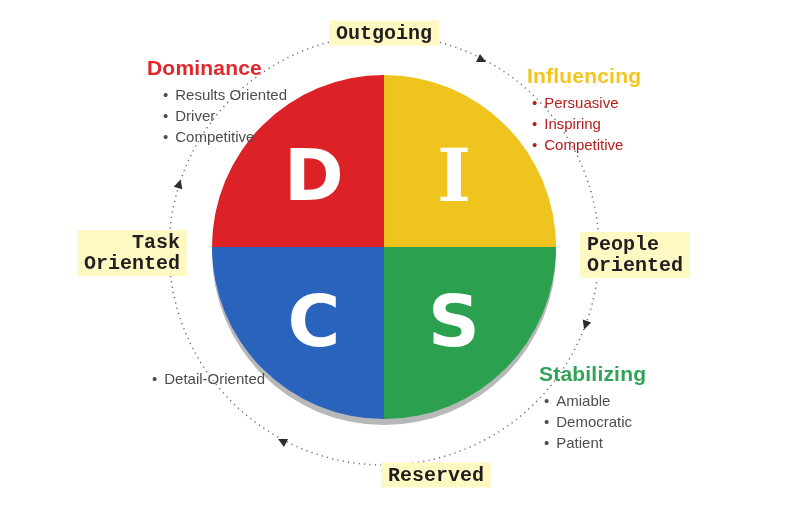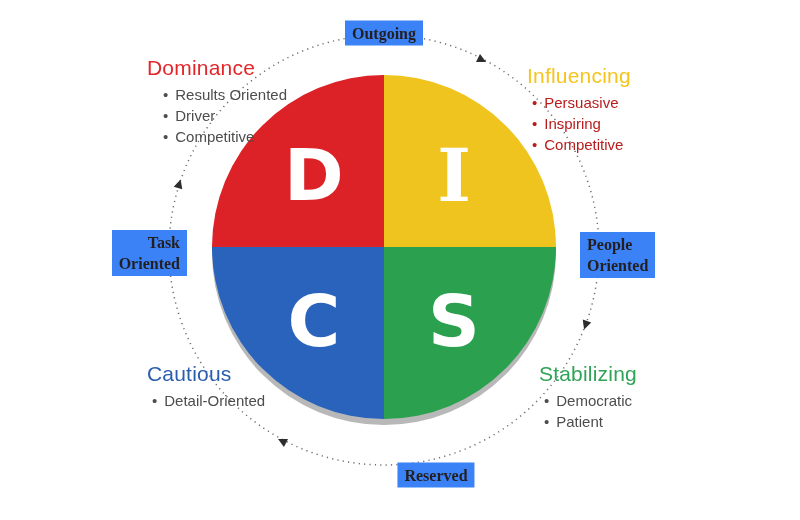--- a/index.html
+++ b/index.html
@@ -47,11 +47,11 @@
   
   .axis {
     position: absolute;
-    font-family: Liberation Serif, serif;
+    font-family: Liberation Mono, monospace;
     font-weight: bold;
-    font-size: 16px;
+    font-size: 20px;
     line-height: 21px;
-    background: #3b82f6;
+    background: #fef9c3;
     padding: 2px 7px;
     white-space: nowrap;
   }

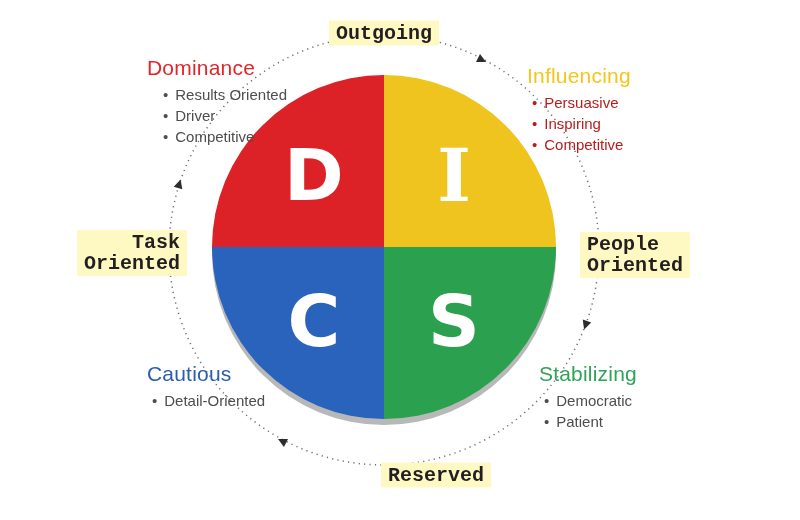--- a/index.html
+++ b/index.html
@@ -30,7 +30,7 @@
   .corner { position: absolute; }
   .corner-title {
     font-size: 21px;
-    font-weight: normal;
+    font-weight: bold;
     letter-spacing: 0.2px;
     line-height: 1.05;
   }

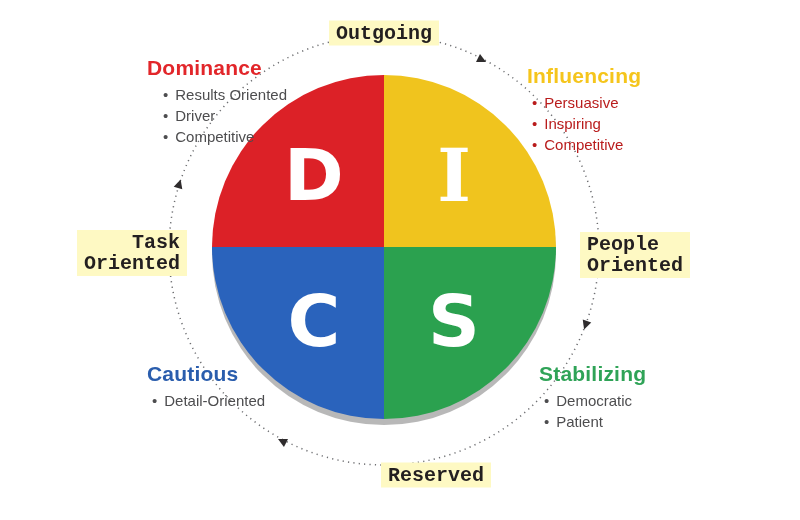--- a/index.html
+++ b/index.html
@@ -113,7 +113,6 @@
   </div>
 
   <div class="corner corner-bl">
-    <div class="corner-title" style="color: rgb(42, 93, 173);">Cautious</div>
     <ul class="traits" style="color: rgb(77, 77, 79);">
       <li><span class="bullet-dot">•</span><span>Detail-Oriented</span></li>
     </ul>

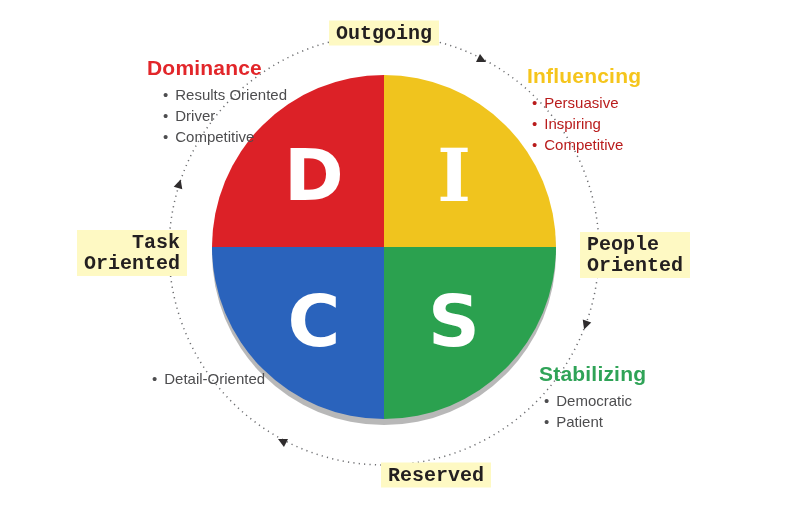--- a/index.html
+++ b/index.html
@@ -121,6 +121,7 @@
   <div class="corner corner-br">
     <div class="corner-title" style="color: rgb(47, 163, 87);">Stabilizing</div>
     <ul class="traits" style="color: rgb(77, 77, 79);">
+      <li><span class="bullet-dot">•</span><span>Amiable</span></li>
       <li><span class="bullet-dot">•</span><span>Democratic</span></li>
       <li><span class="bullet-dot">•</span><span>Patient</span></li>
     </ul>

